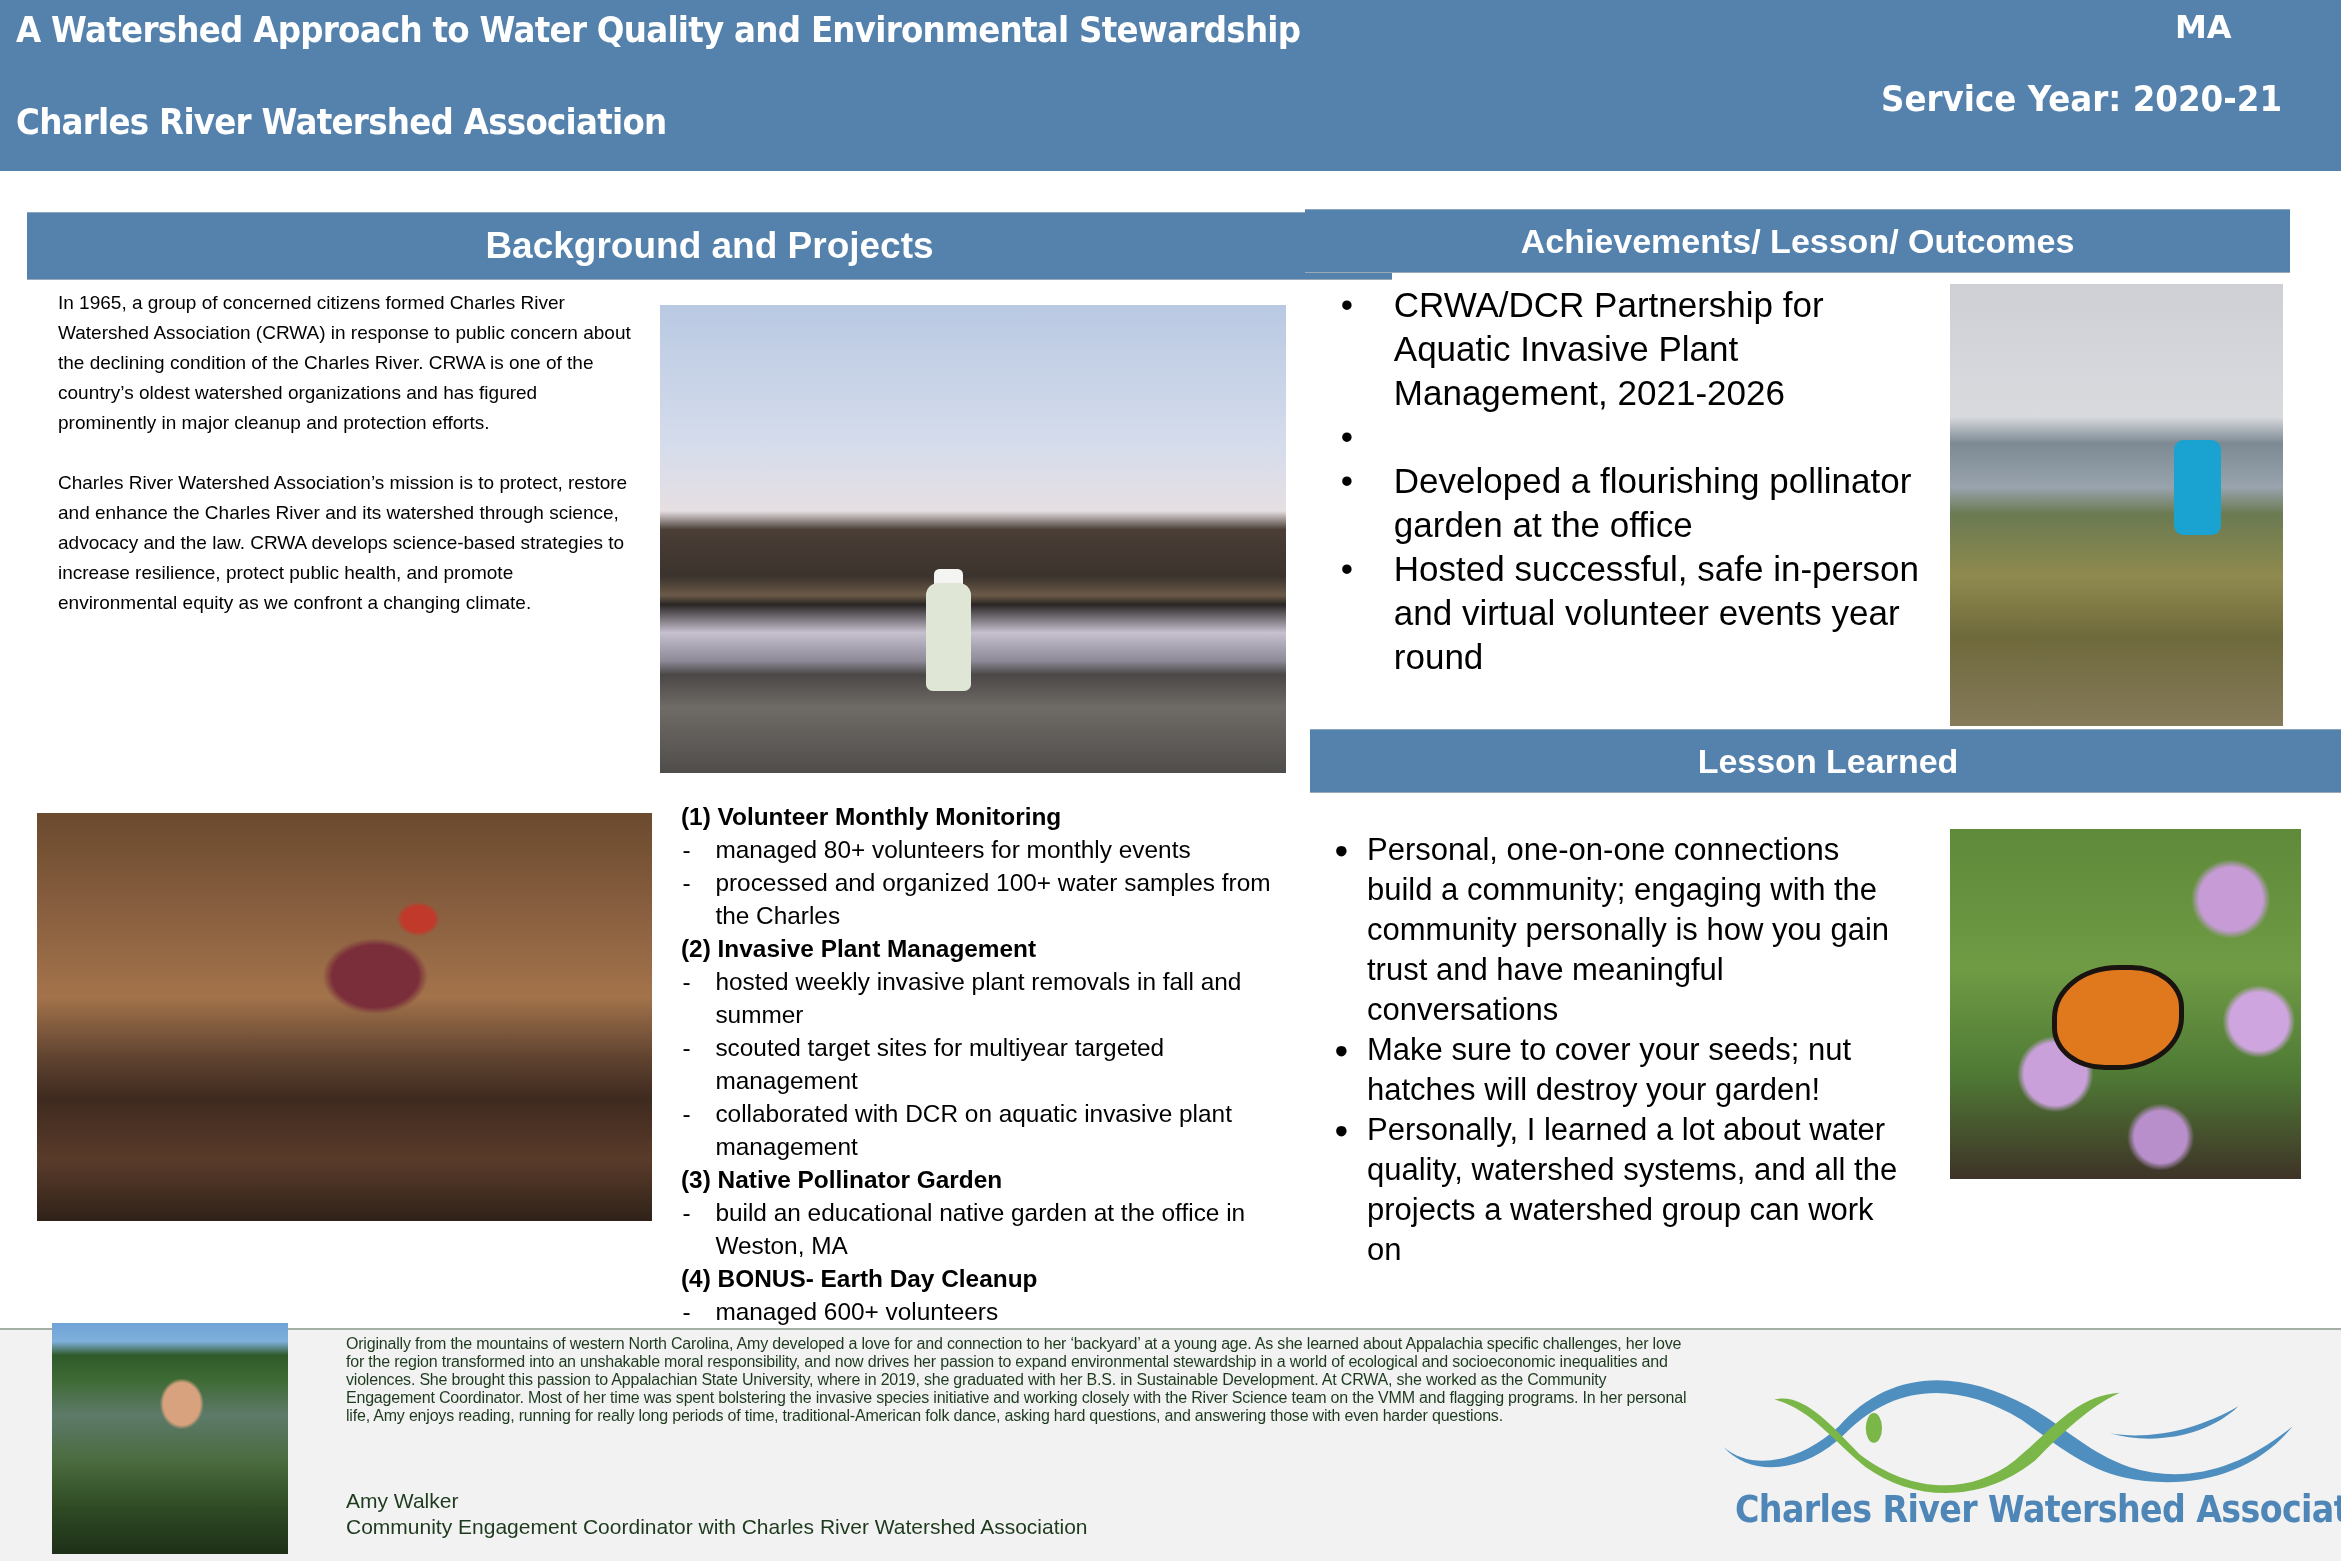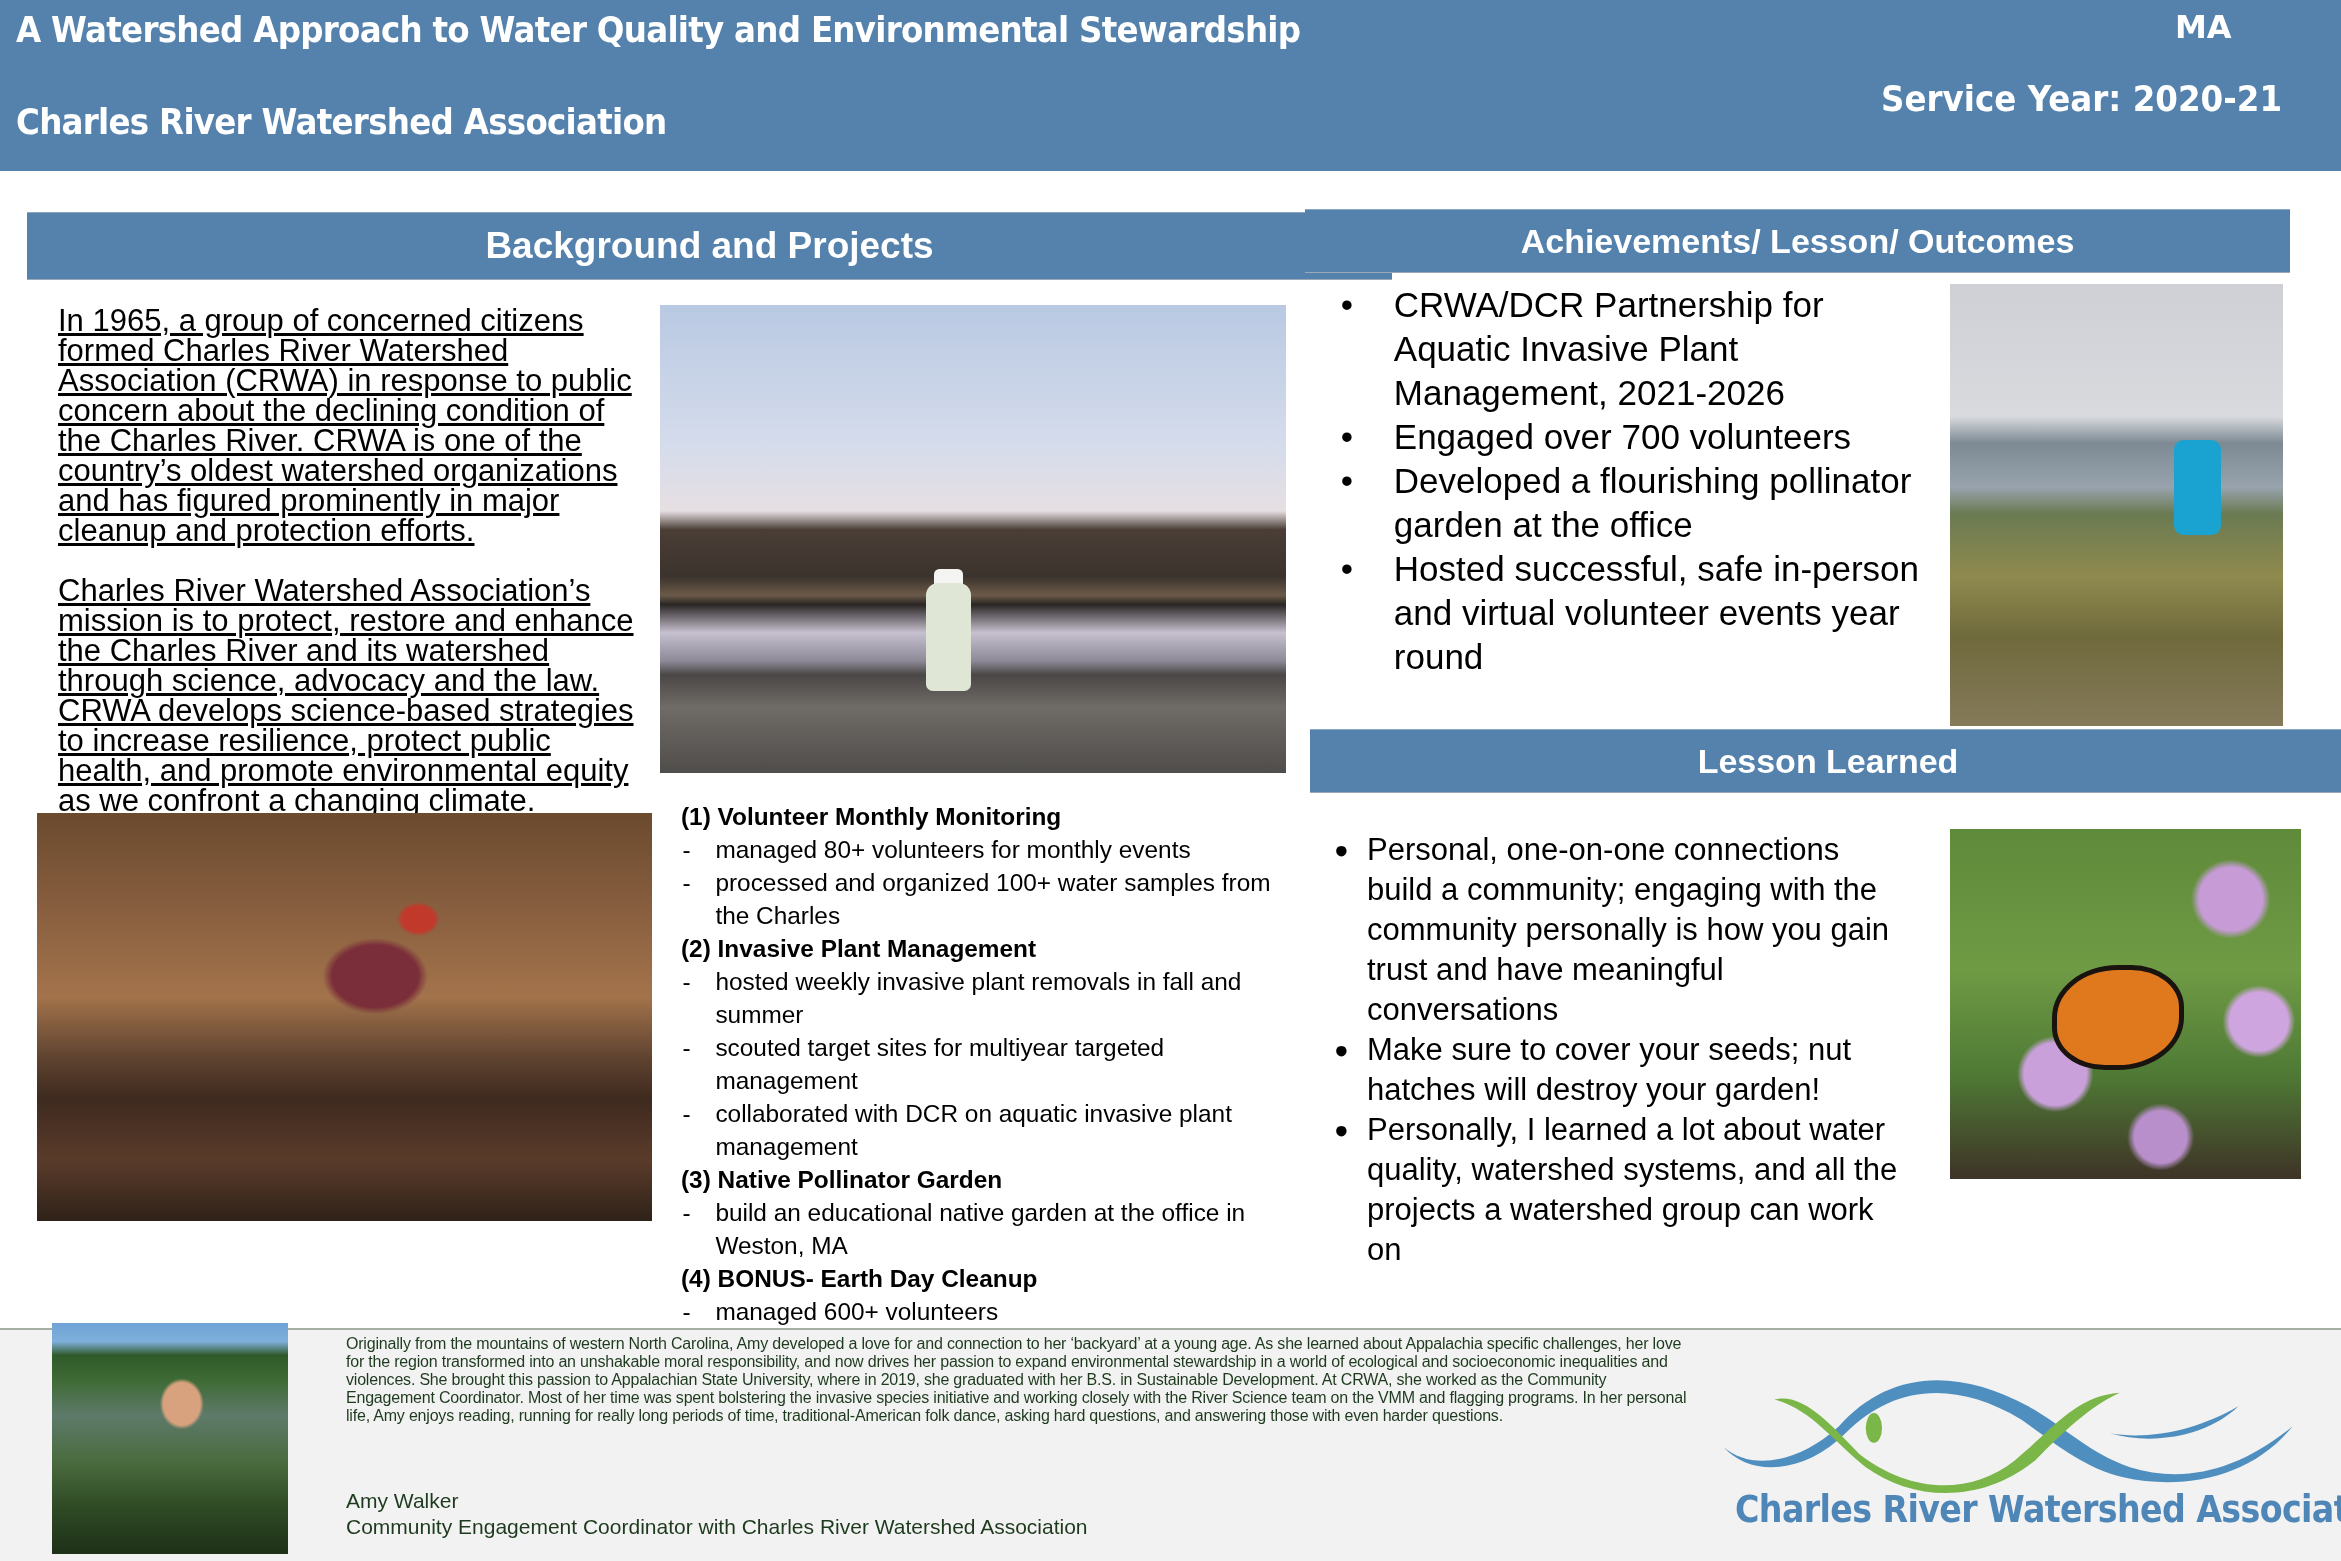--- a/index.html
+++ b/index.html
@@ -26,7 +26,7 @@
   #les-head { left:1310px; top:729px; width:1036px; height:64px; font-size:34px; }
 
   
-  #bg-text { left:58px; top:306px; width:576px; font-size:31px; line-height:30px;text-decoration:underline; }
+  #bg-text { left:58px; top:288px; width:576px; font-size:19px; line-height:30px; }
   #bg-text p { margin:0 0 30px 0; }
 
   

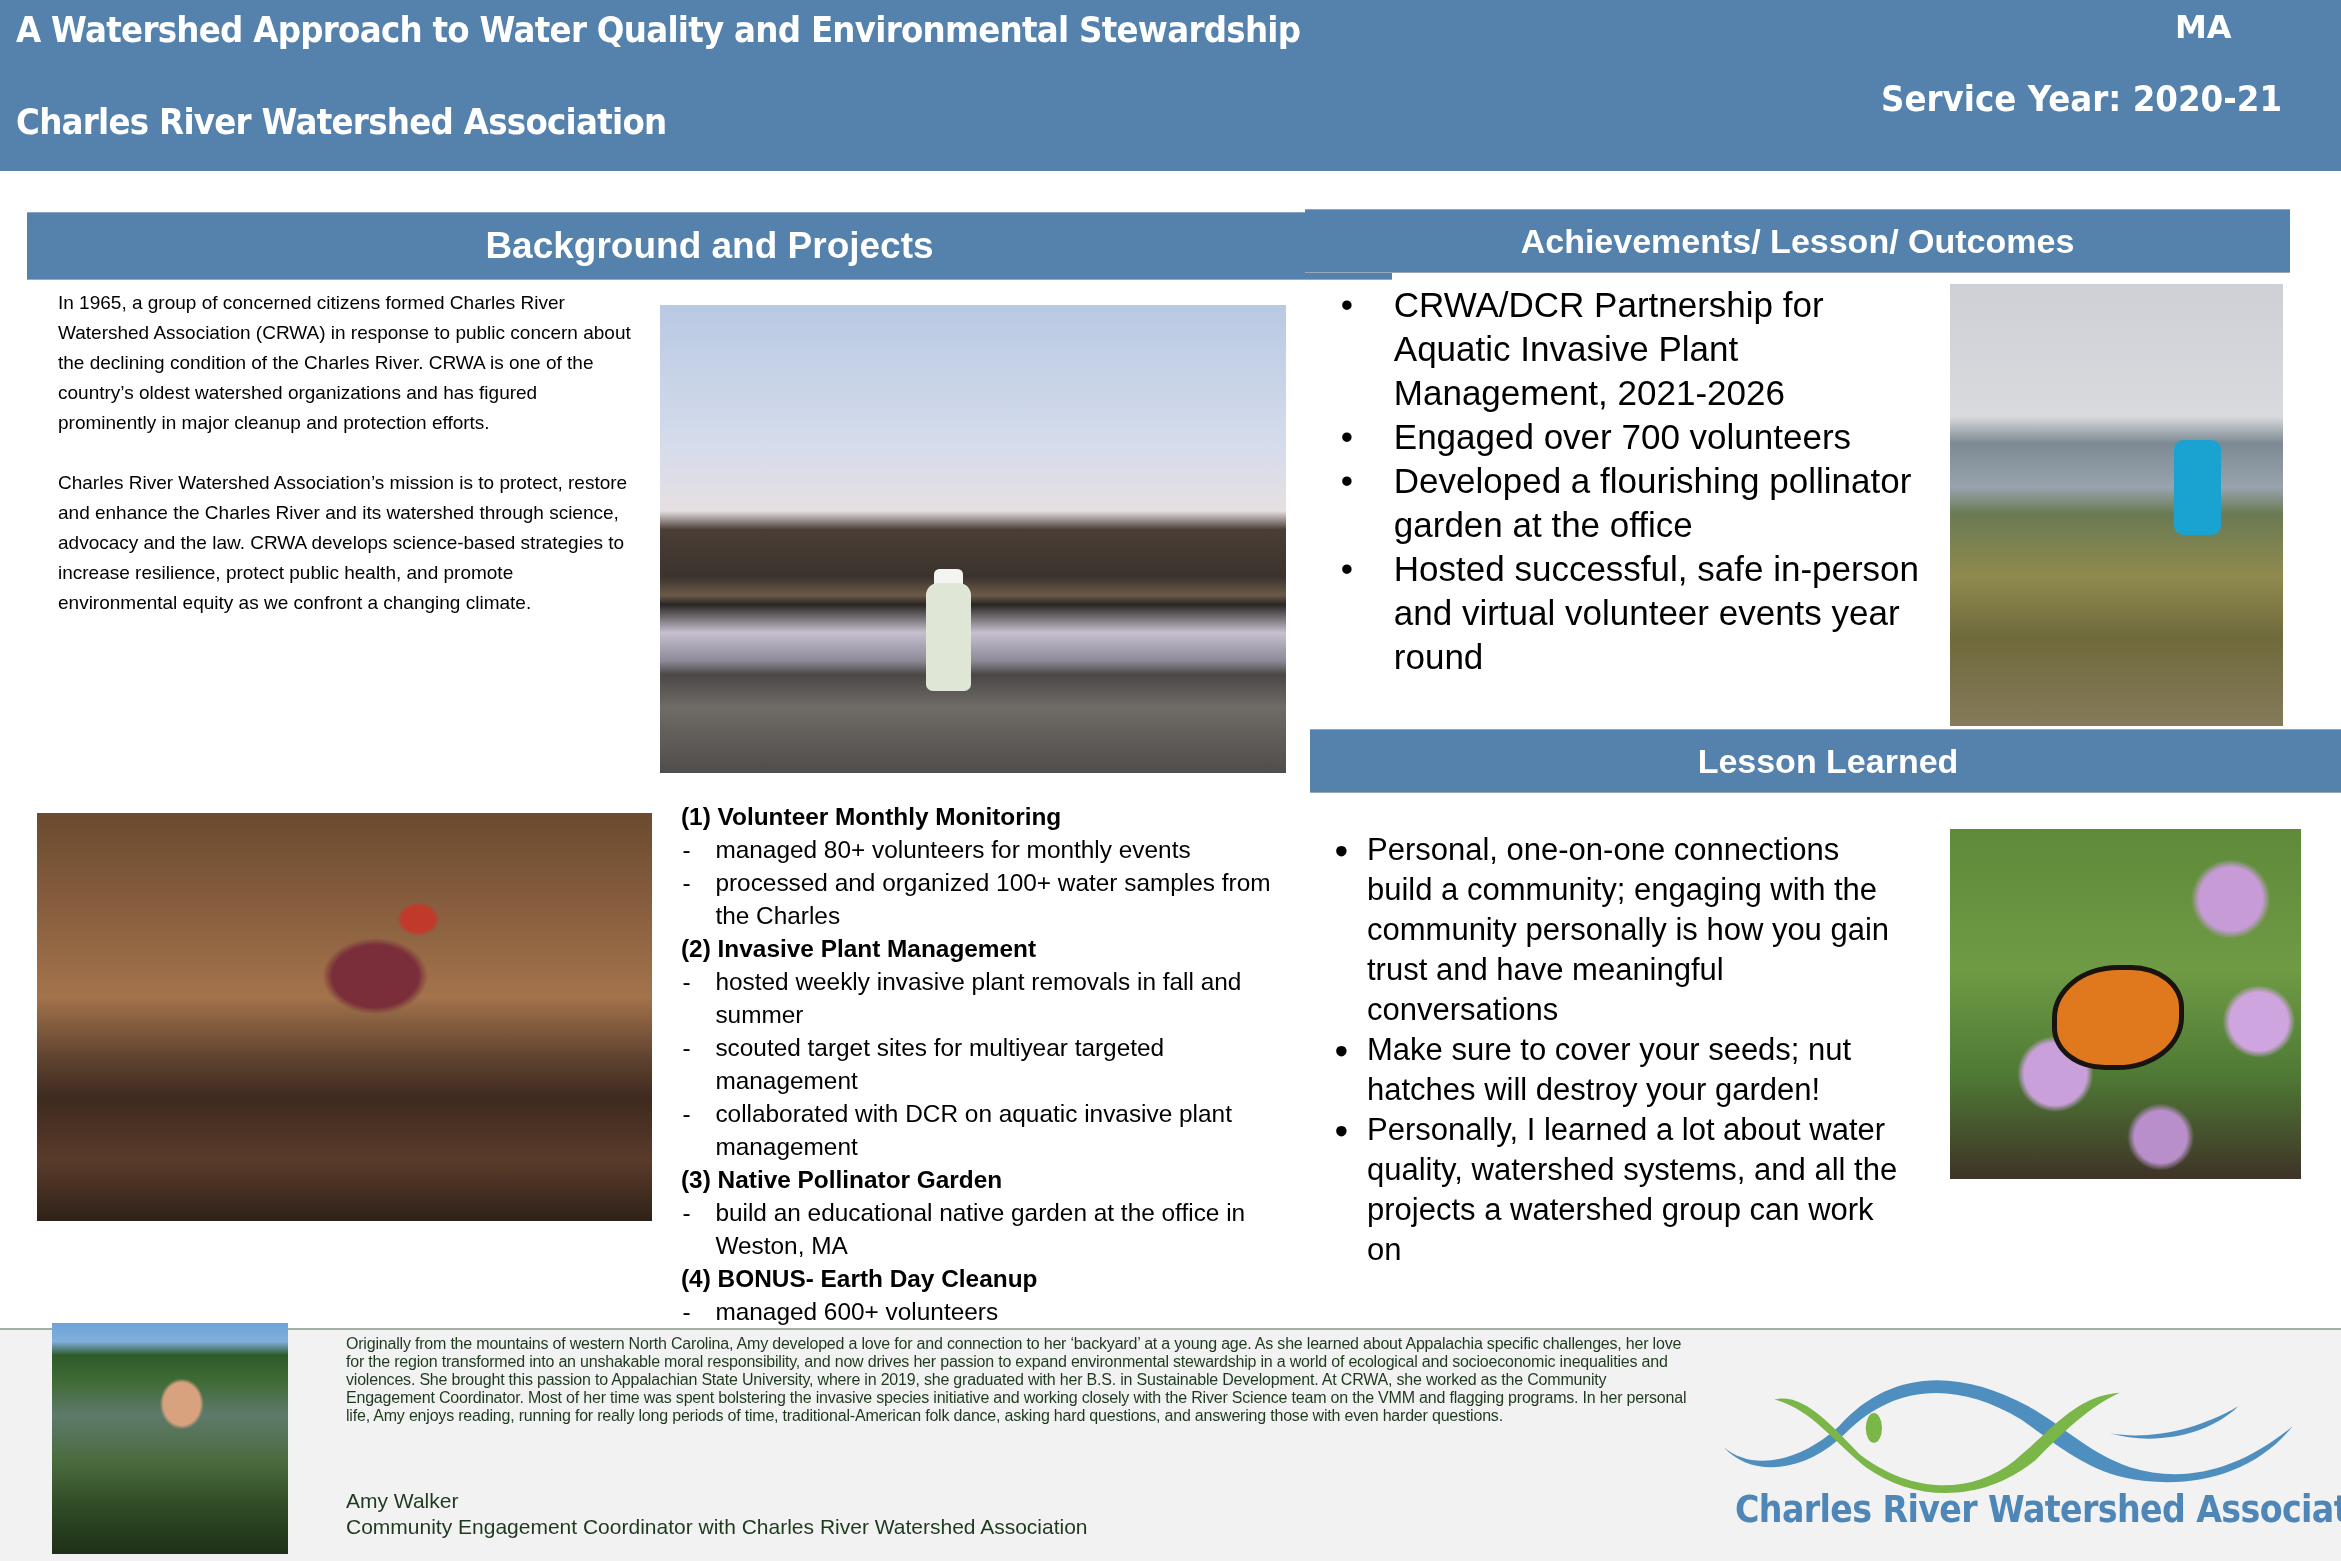--- a/index.html
+++ b/index.html
@@ -161,7 +161,6 @@
     </li>
   <li>
       <span class="bullet-dot">•</span>
-      <span>Engaged over 700 volunteers</span>
     </li>
   <li>
       <span class="bullet-dot">•</span>

